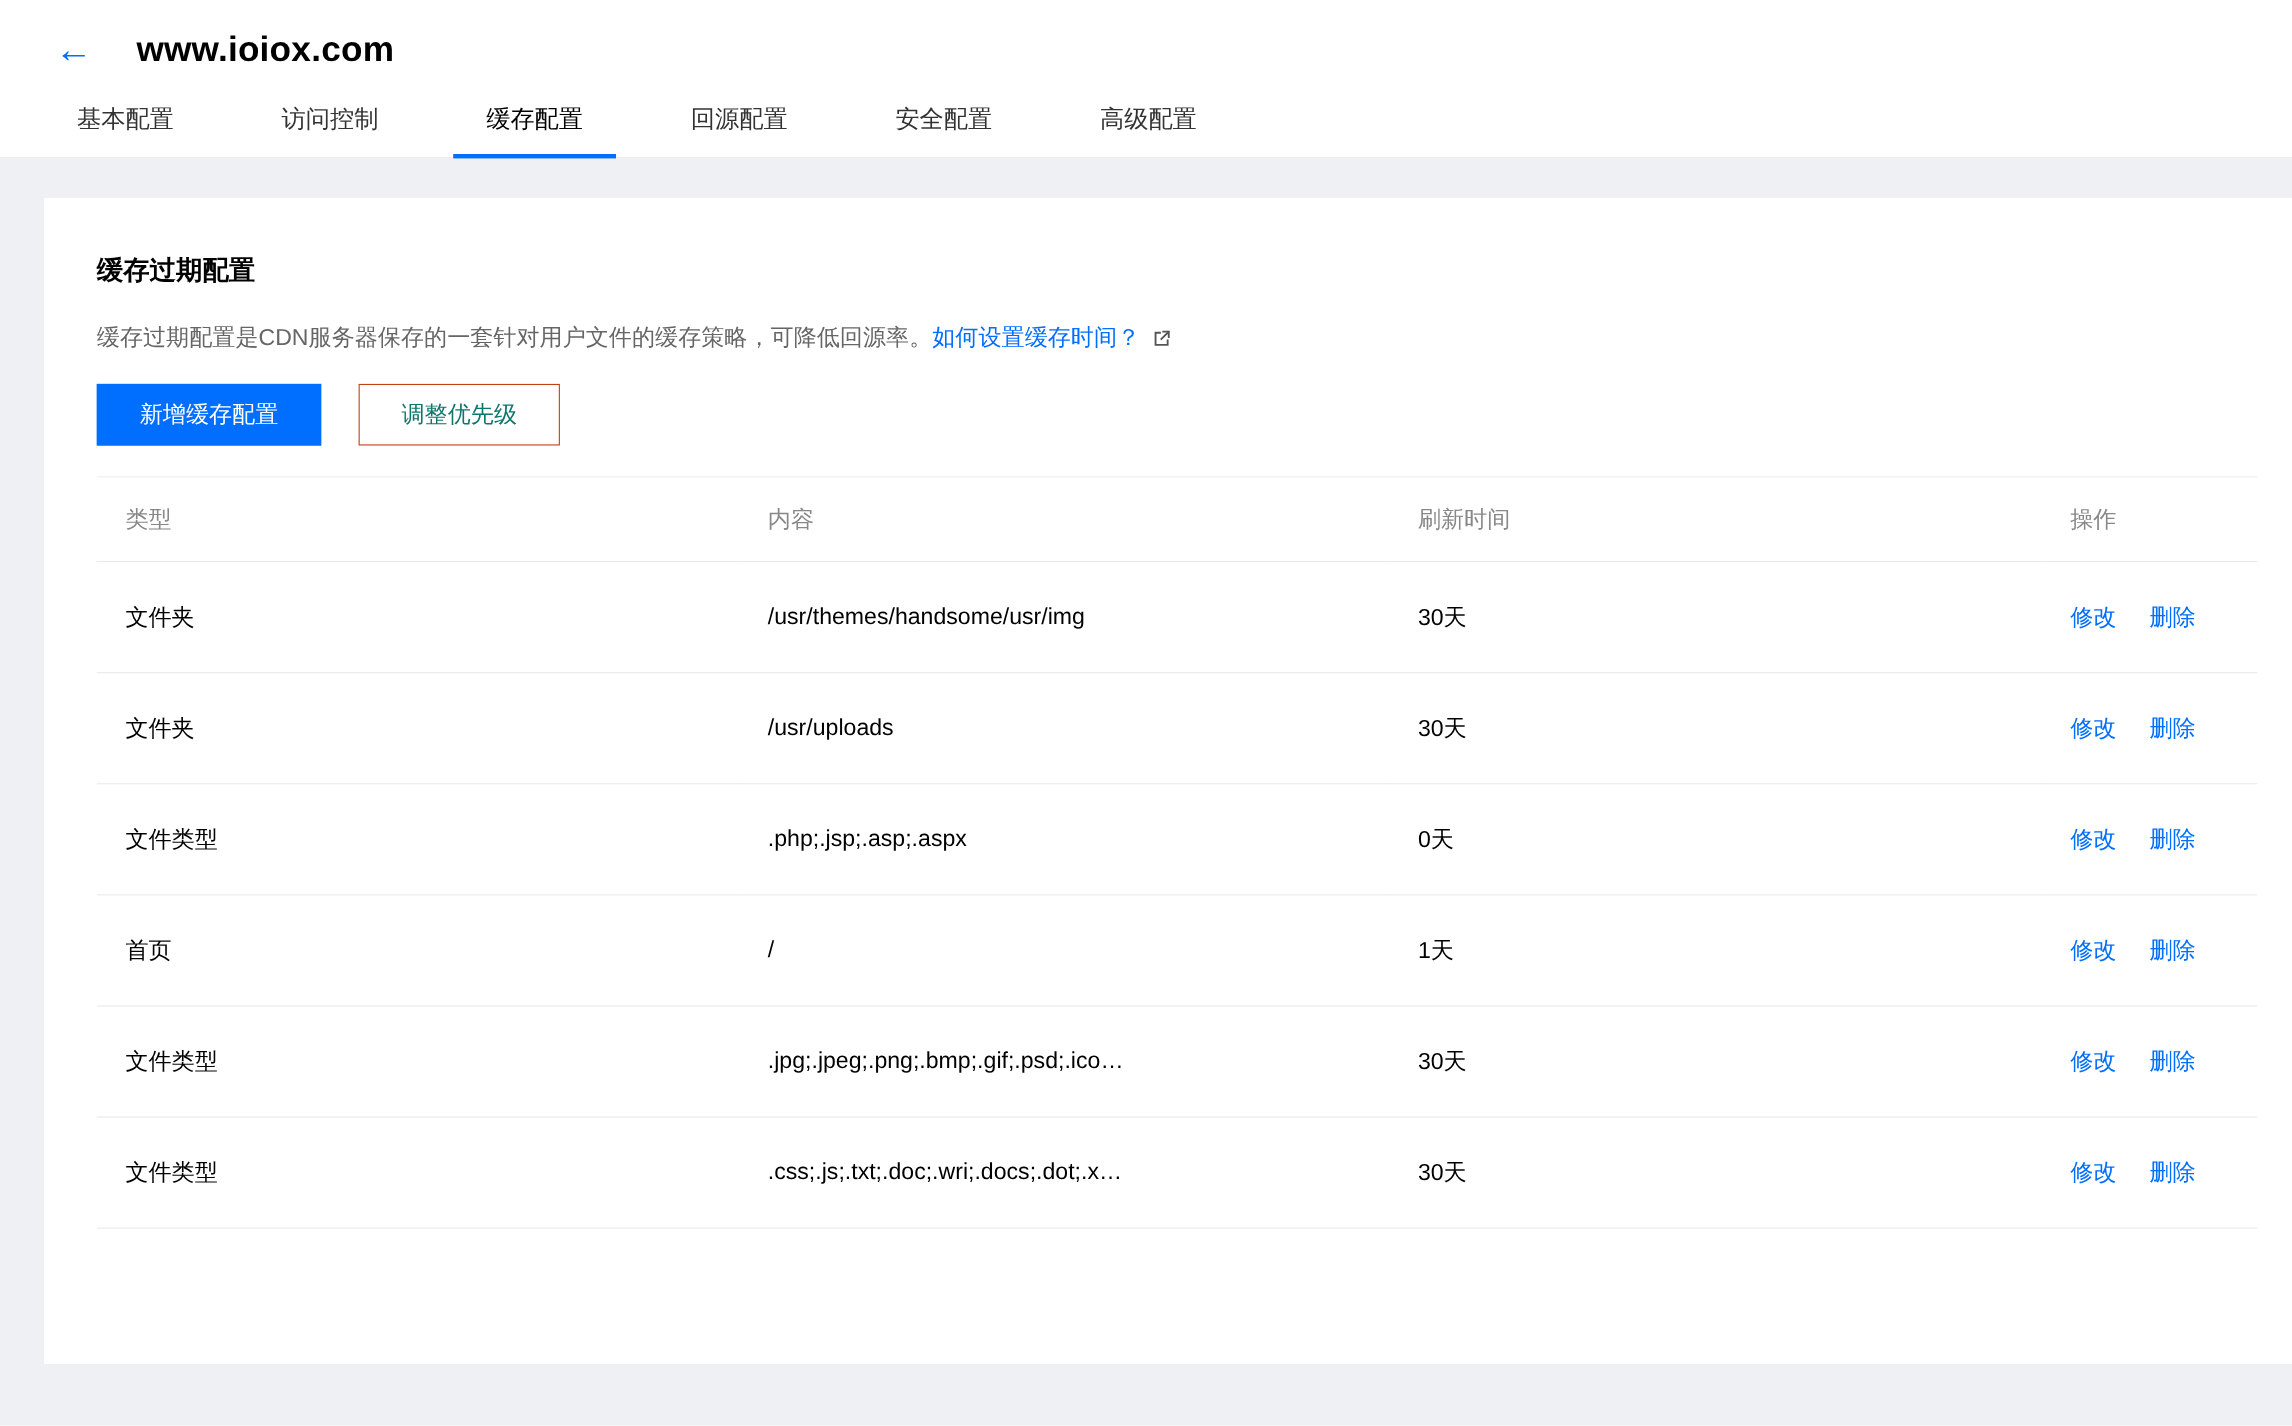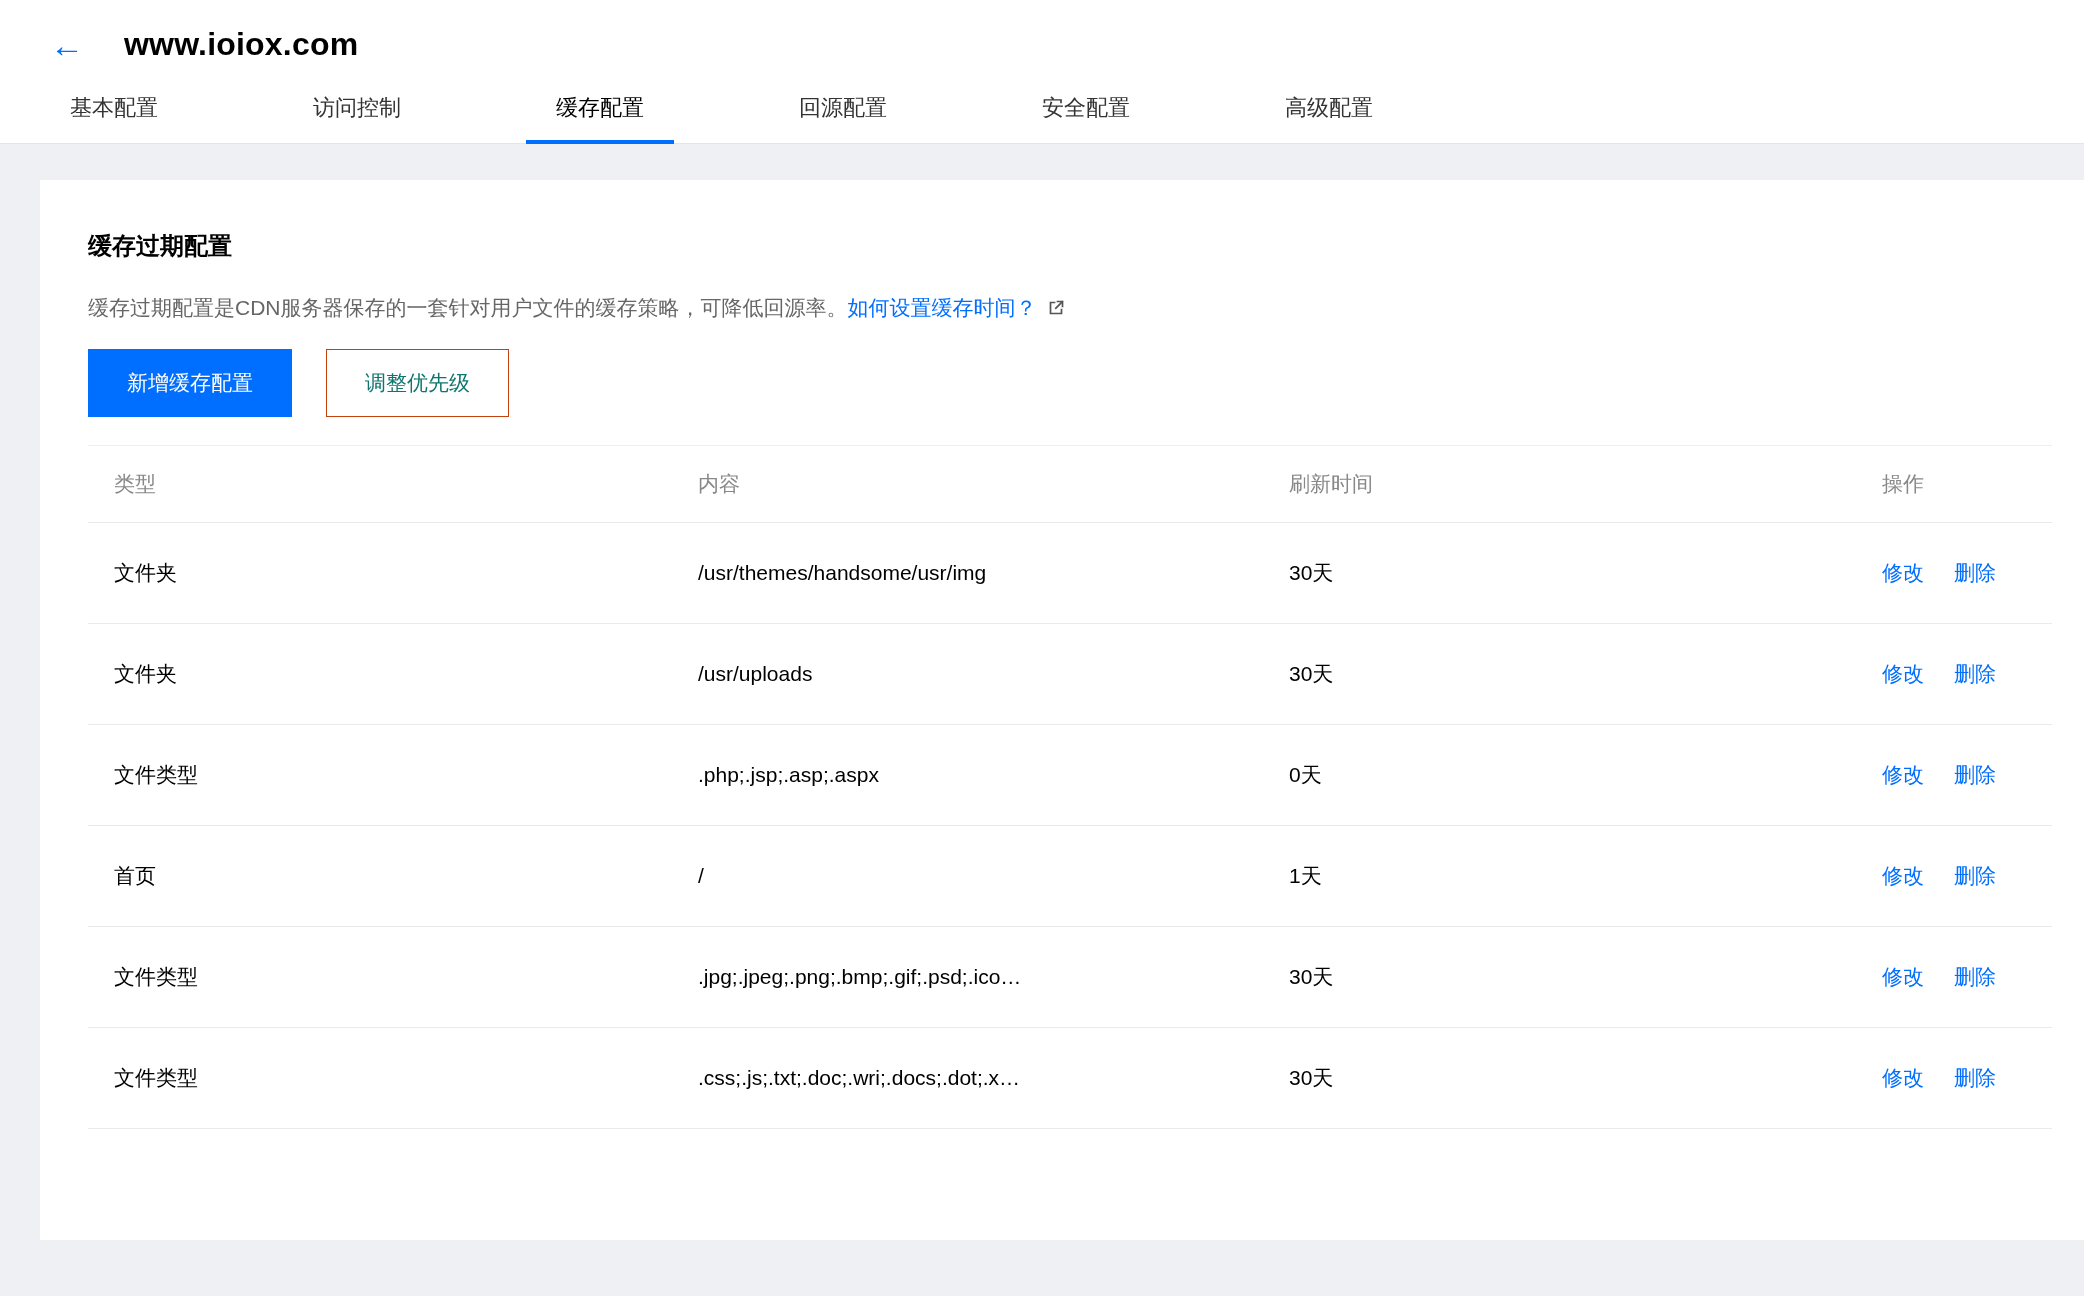--- a/index.html
+++ b/index.html
@@ -32,7 +32,7 @@
   
   .tabs {
     display: flex;
-    gap: 95px;
+    gap: 38px;
     padding-left: 40px;
     background: #fff;
     border-bottom: 1px solid #e3e5e8;

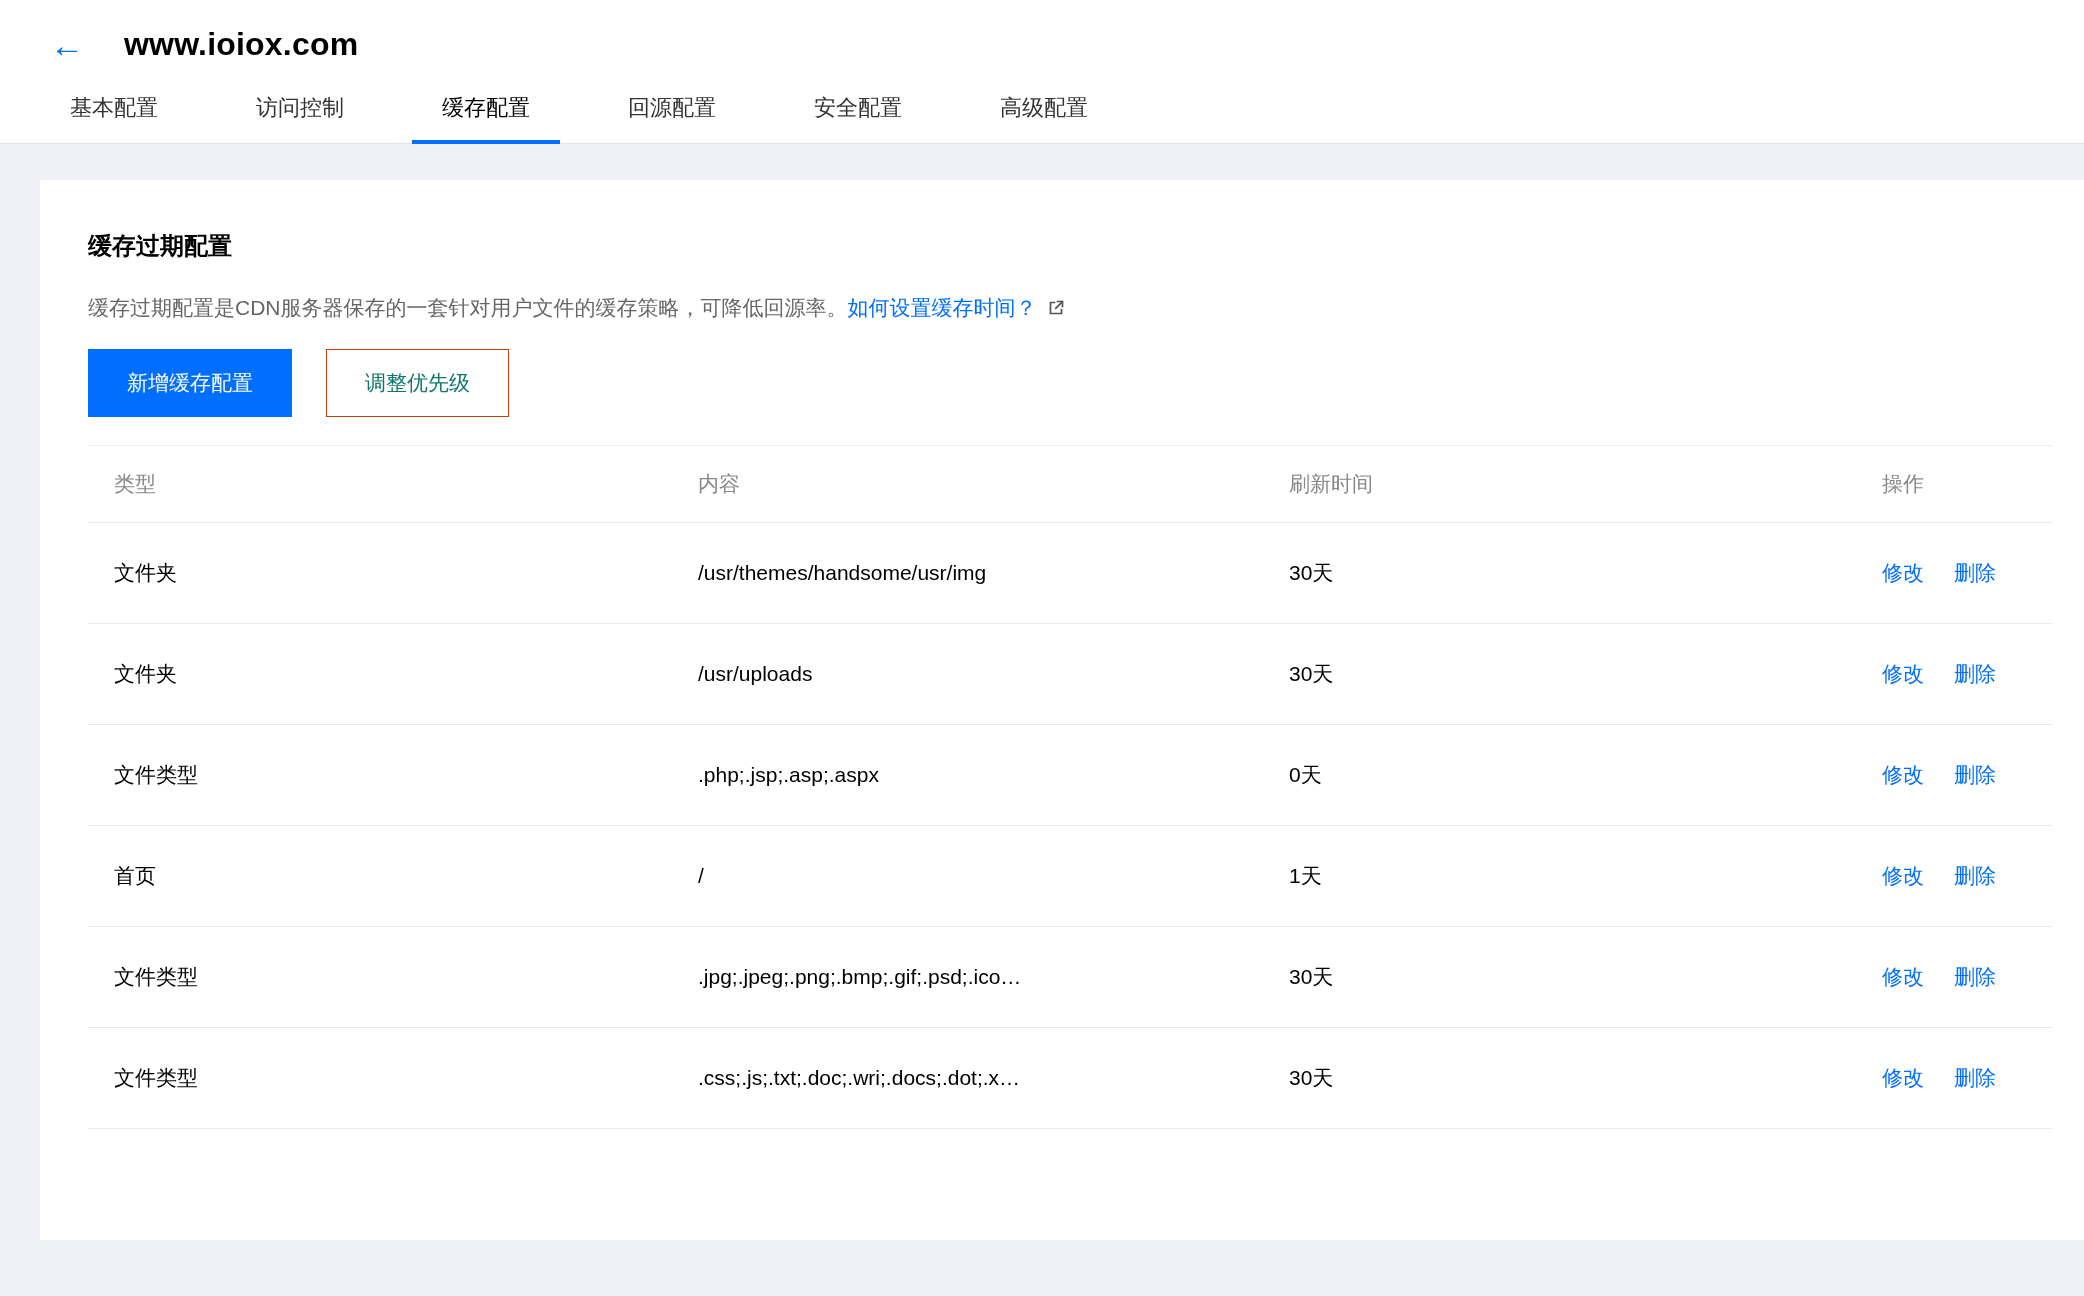--- a/index.html
+++ b/index.html
@@ -104,7 +104,7 @@
   .btn-row { margin-top: 27px; display: flex; gap: 34px; }
   .btn {
     font-size: 21px;
-    height: 68px;
+    height: 56px;
     padding: 0 38px;
     display: inline-flex;
     align-items: center;

